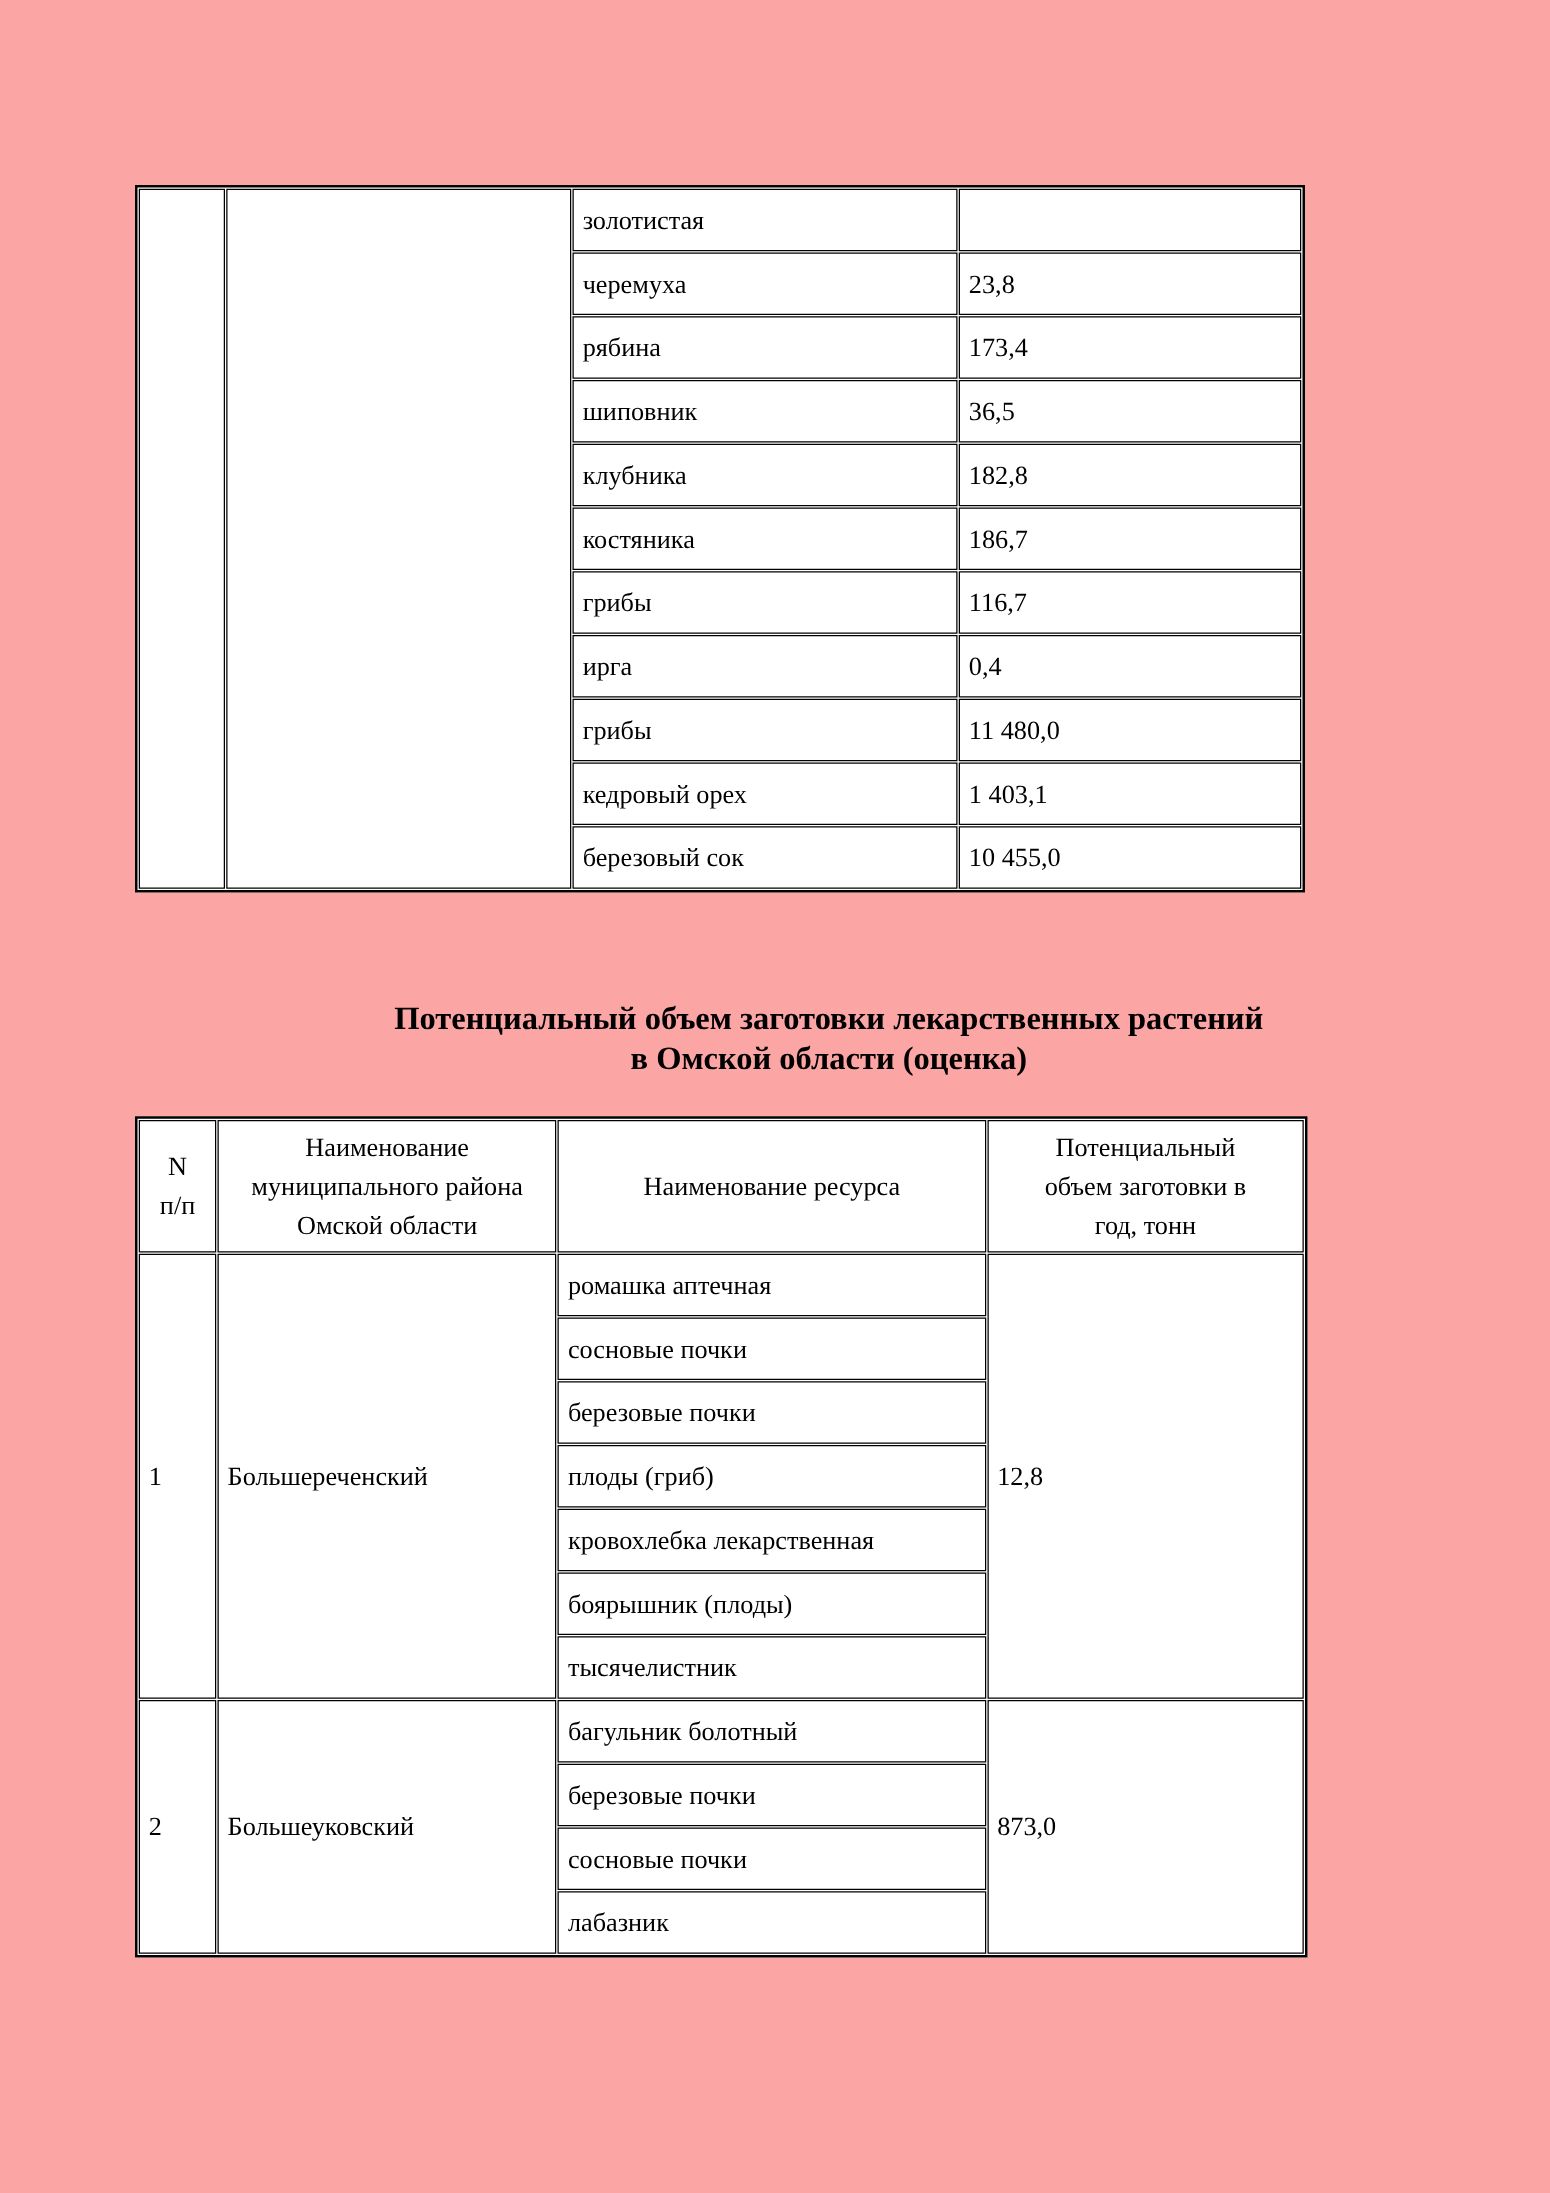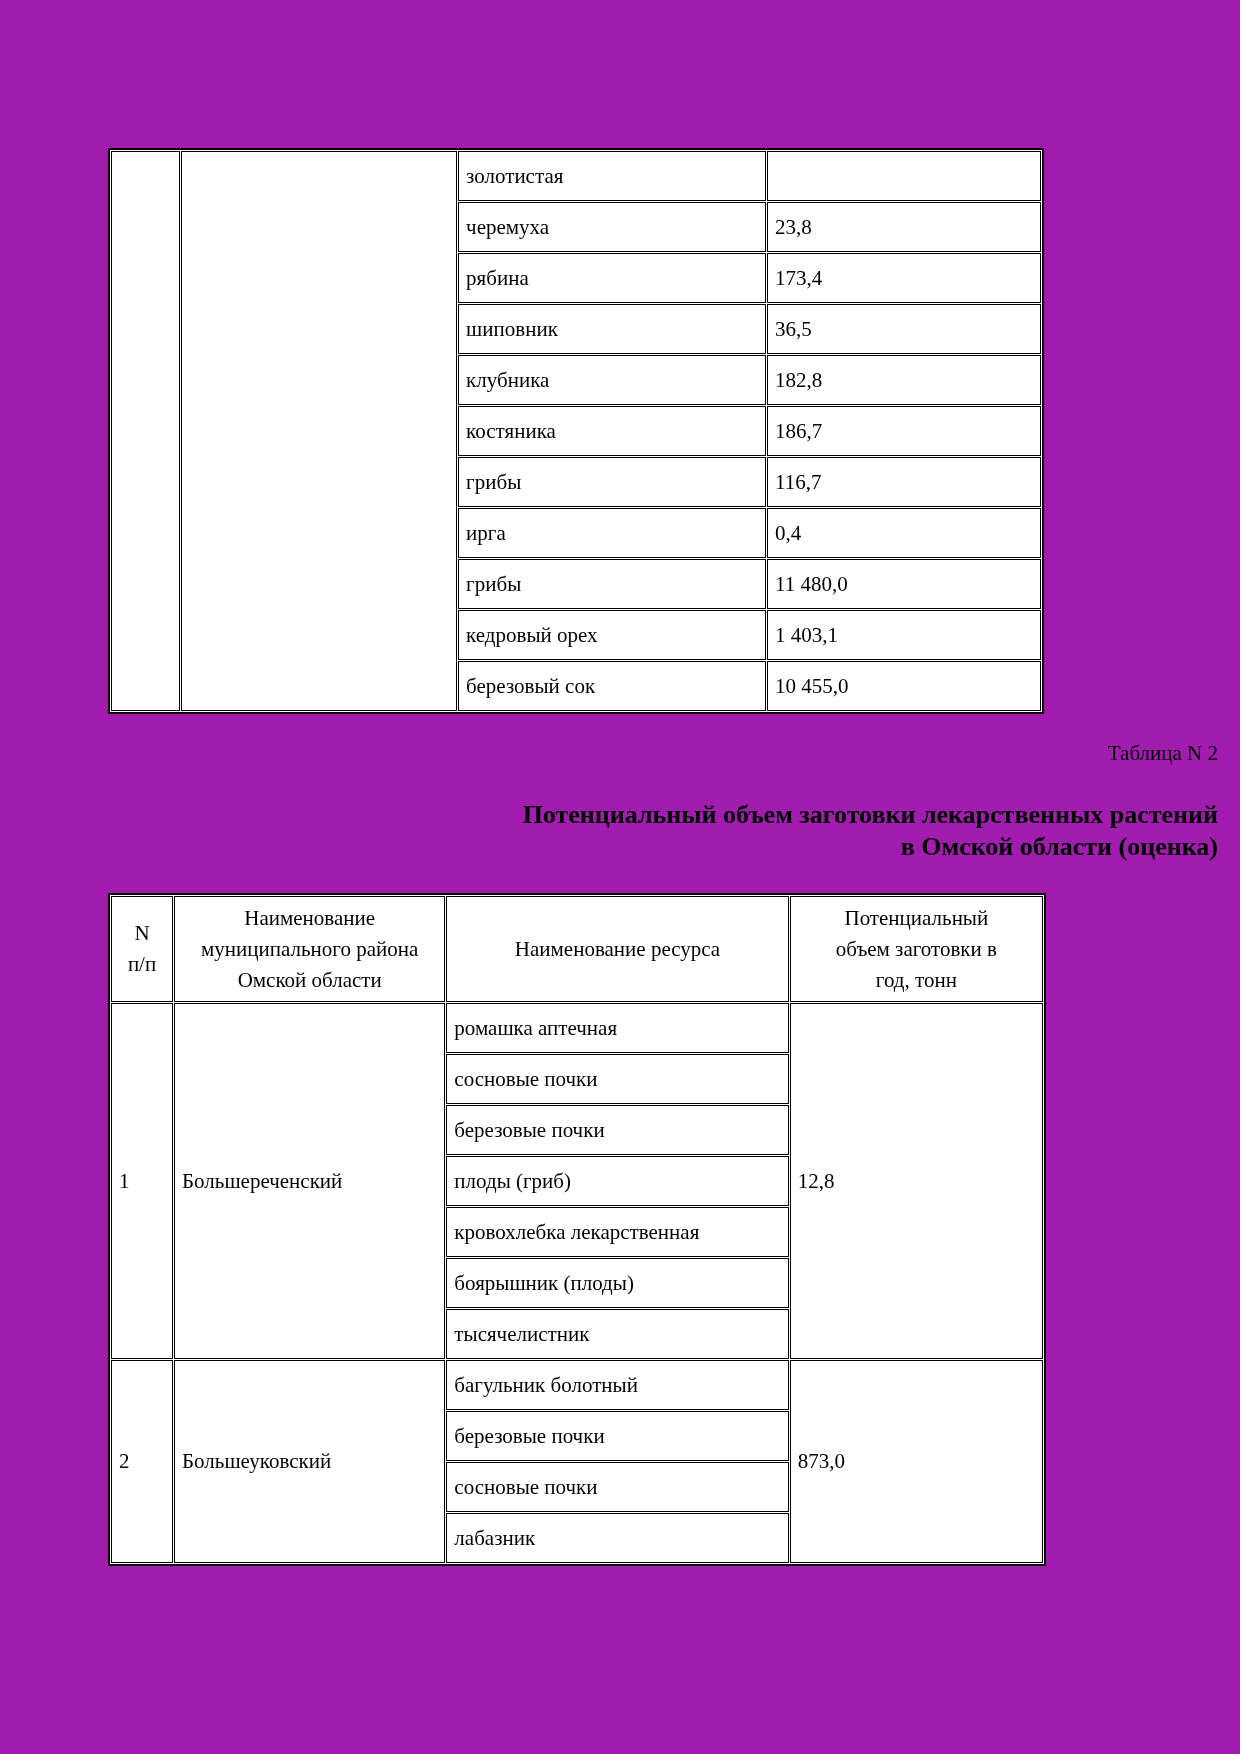--- a/index.html
+++ b/index.html
@@ -5,7 +5,7 @@
   html,body { margin:0; padding:0; background:#888; }
   .page {
     position:relative; width:1240px; height:1754px; margin:0 auto;
-    background:#a21caf; color:#000;
+    background:#fca5a5; color:#000;
     font-family:"Liberation Serif","DejaVu Serif",serif;
   }
   table.tbl {

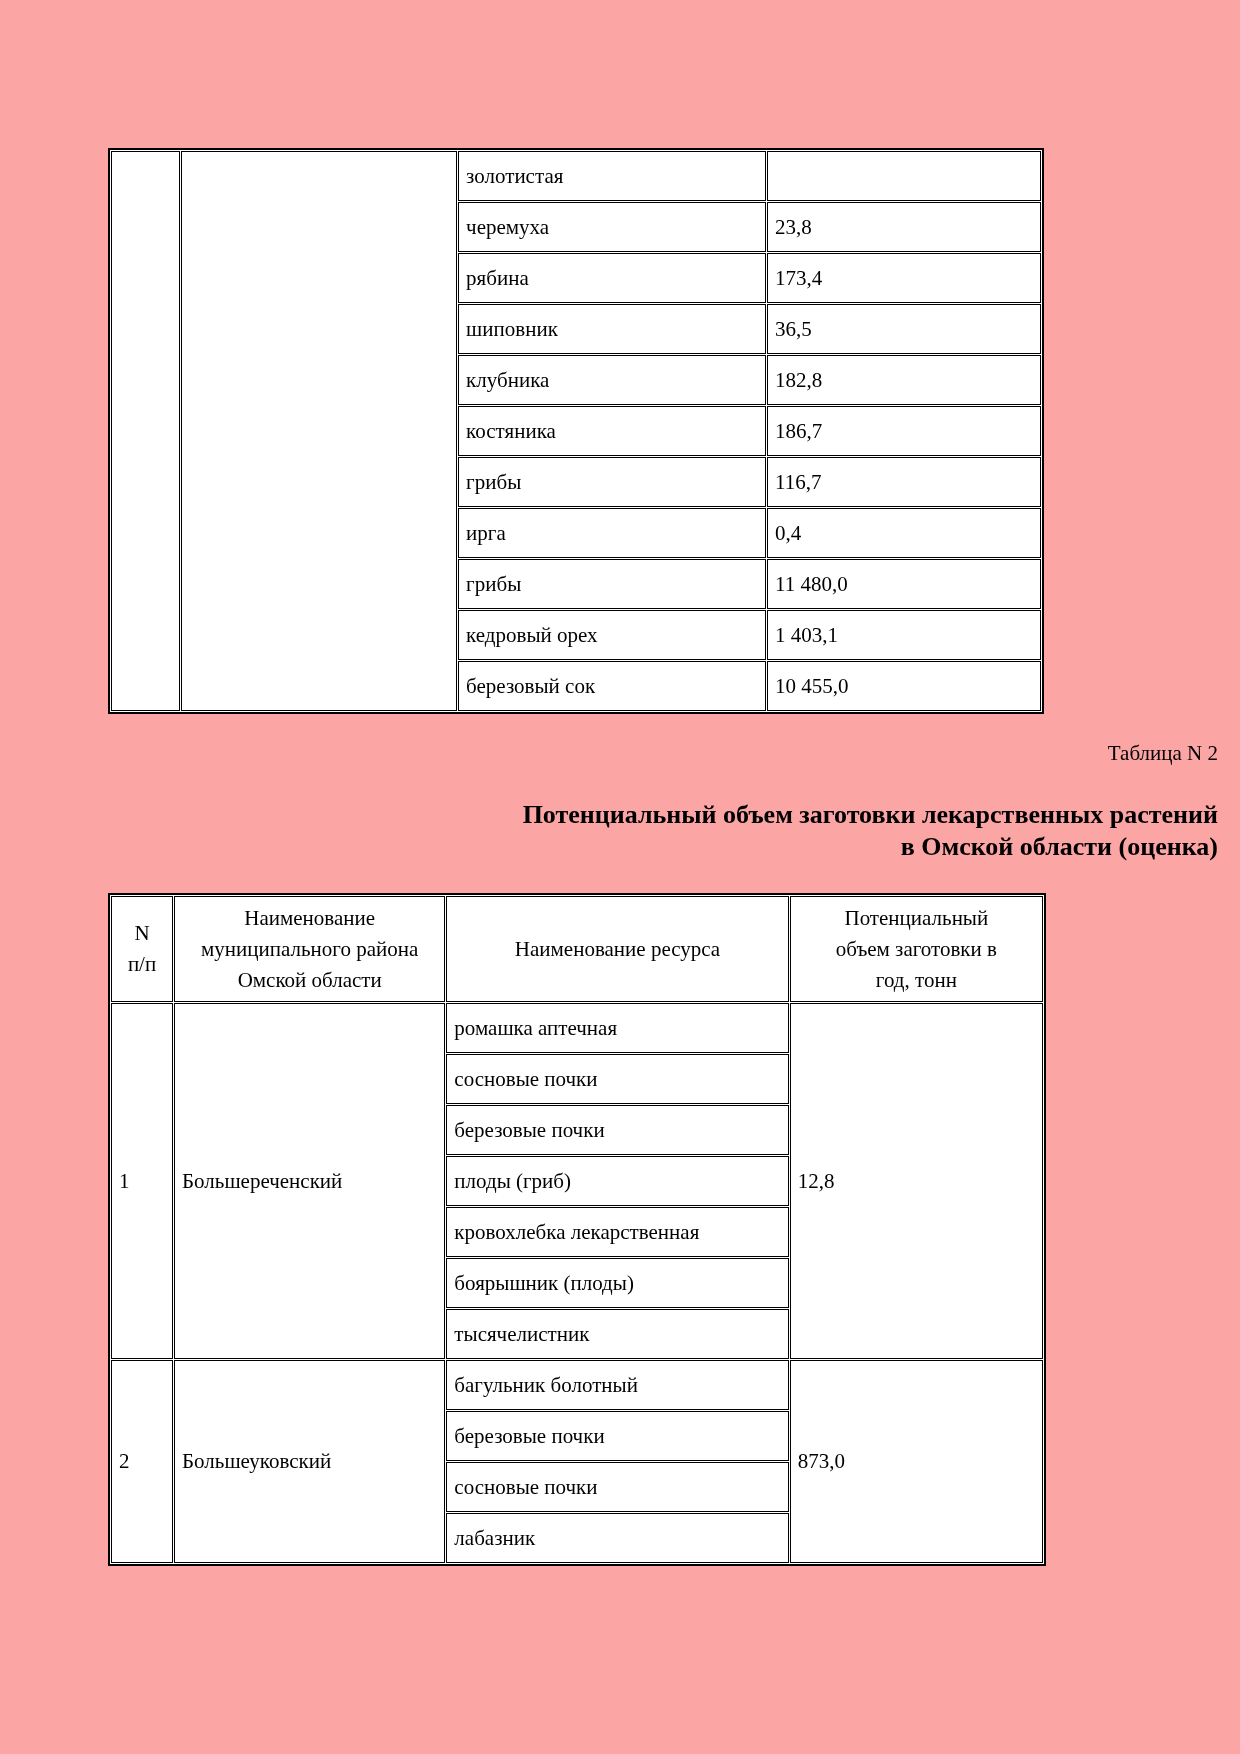--- a/index.html
+++ b/index.html
@@ -110,7 +110,6 @@
     </tbody>
   </table>
 
-  <div class="caption">Таблица N 2</div>
 
   <div class="title">Потенциальный объем заготовки лекарственных растений
 в Омской области (оценка)</div>

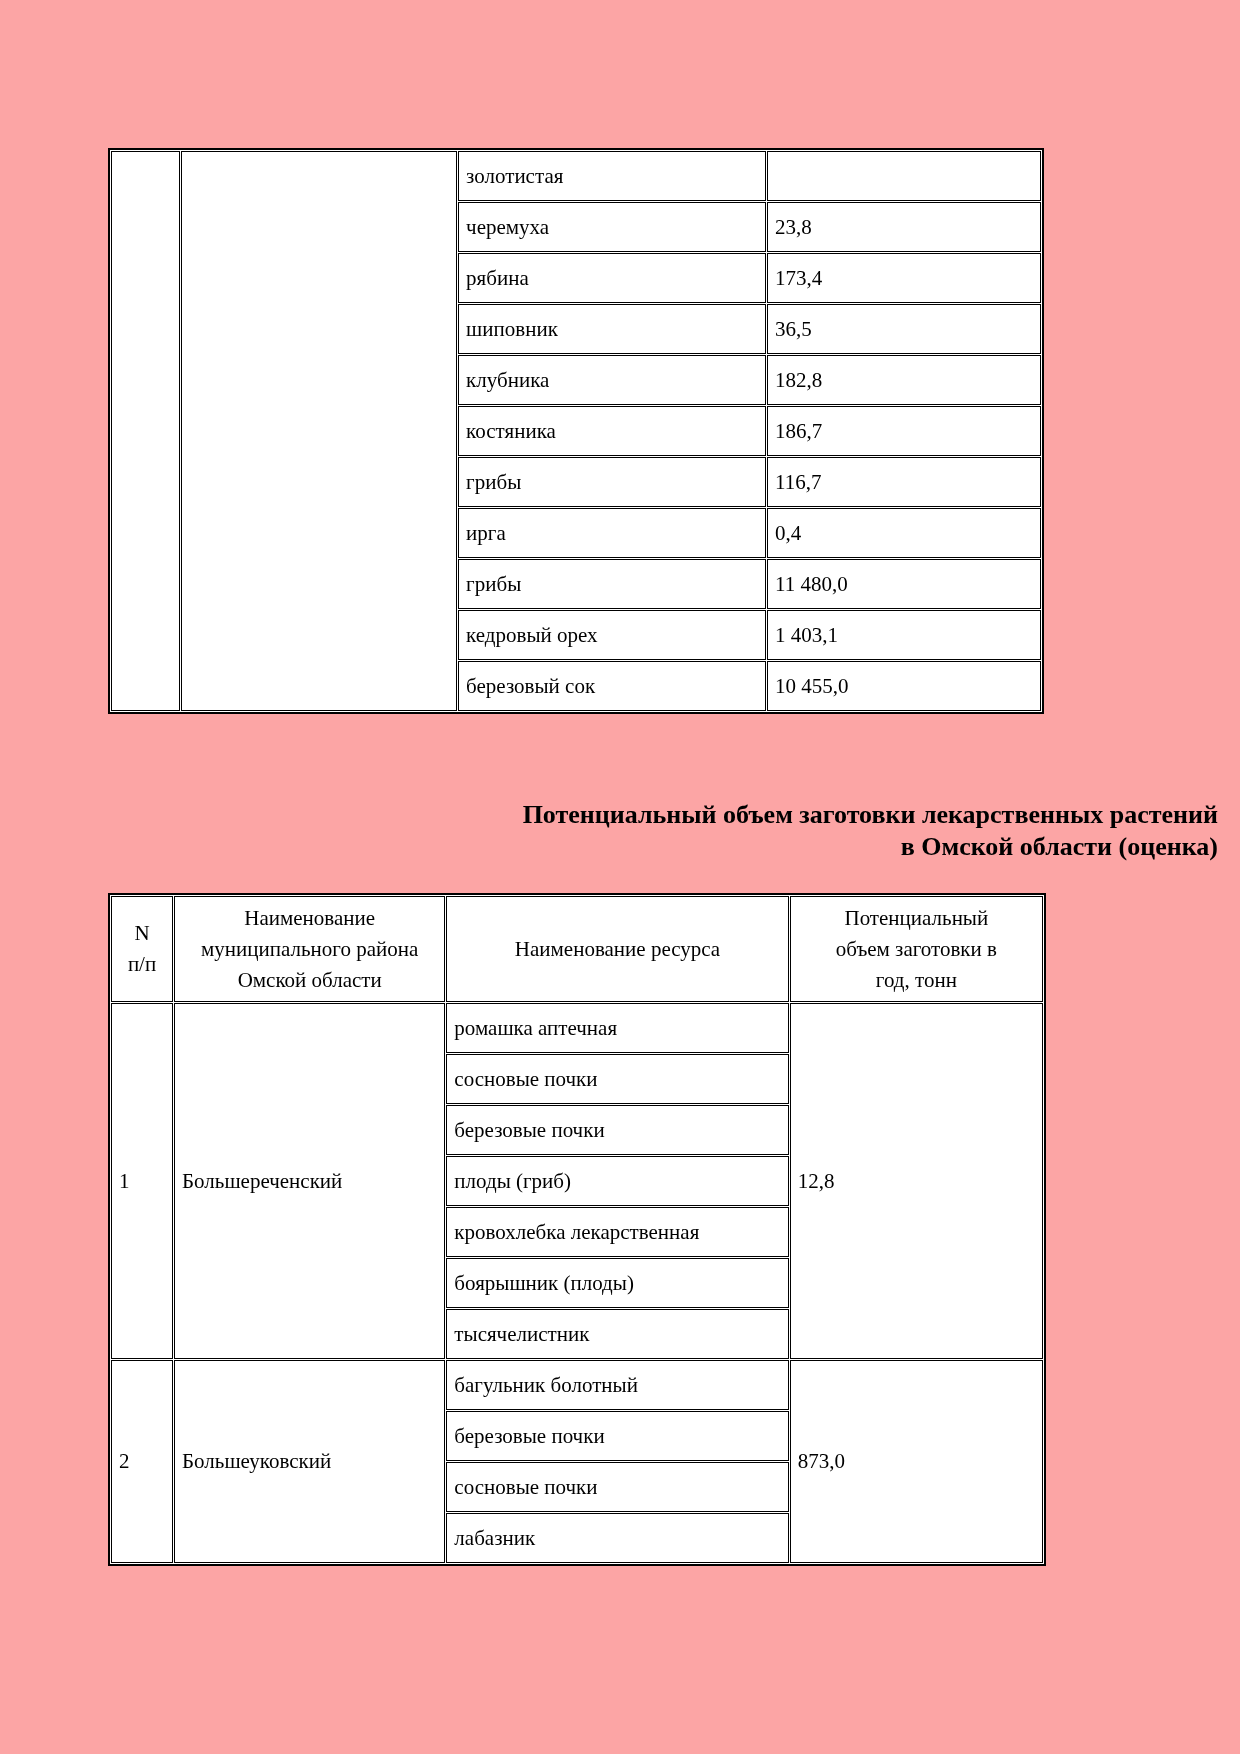--- a/index.html
+++ b/index.html
@@ -44,7 +44,7 @@
   }
   .title {
     position:absolute; left:108px; top:799px; width:1110px;
-    text-align:right; font-weight:bold; font-size:26px; line-height:32px;
+    text-align:center; font-weight:bold; font-size:26px; line-height:32px;
     white-space:pre-line;
   }
 </style>

